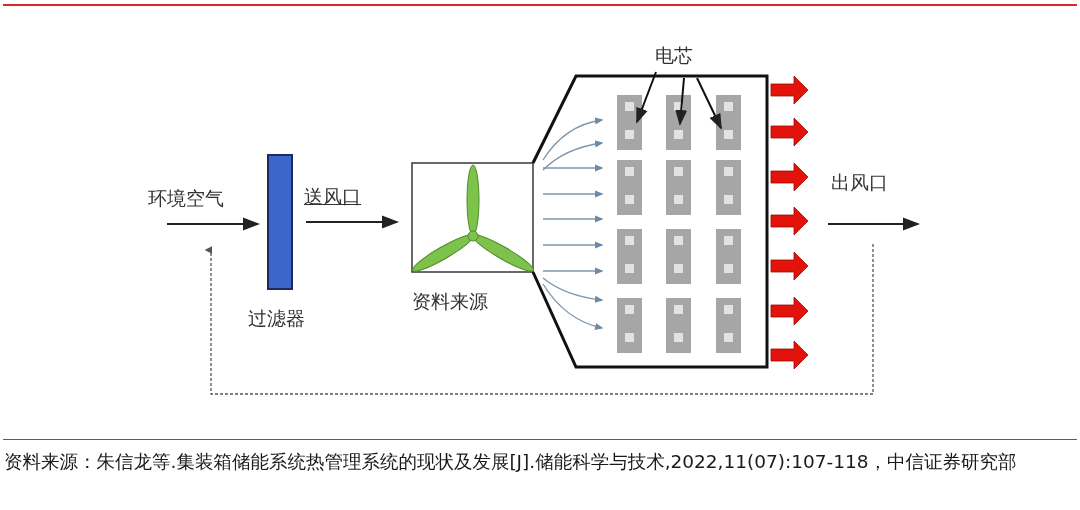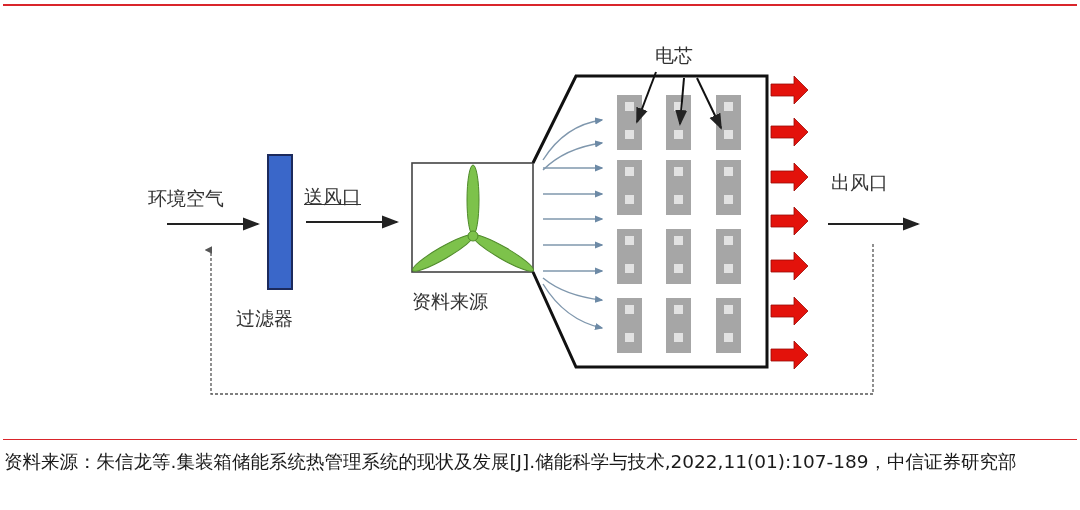--- a/index.html
+++ b/index.html
@@ -130,7 +130,7 @@
 </svg>
 
 <div class="lbl" style="left:140px;top:185px;margin-left:8px;">环境空气</div>
-<div class="lbl" style="left:236px;top:305px;">过滤器</div>
+<div class="lbl" style="left:248px;top:305px;">过滤器</div>
 <div class="lbl" style="left:304px;top:183px;text-decoration:underline;">送风口</div>
 <div class="lbl" style="left:412px;top:288px;">资料来源</div>
 <div class="lbl" style="left:655px;top:42px;">电芯</div>

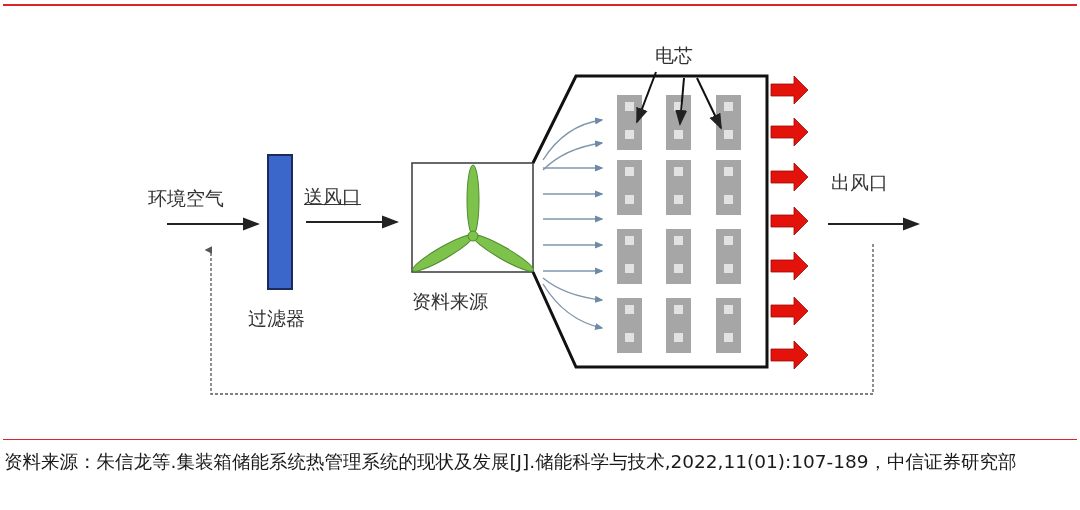--- a/index.html
+++ b/index.html
@@ -137,6 +137,6 @@
 <div class="lbl" style="left:831px;top:169px;">出风口</div>
 
 <div class="bottom-rule"></div>
-<div class="source">资料来源：朱信龙等.集装箱储能系统热管理系统的现状及发展[J].储能科学与技术,2022,11(01):107-189，中信证券研究部</div>
+<div class="source">资料来源：朱信龙等.集装箱储能系统热管理系统的现状及发展[J].储能科学与技术,2022,11(07):107-118，中信证券研究部</div>
 
 </body></html>

